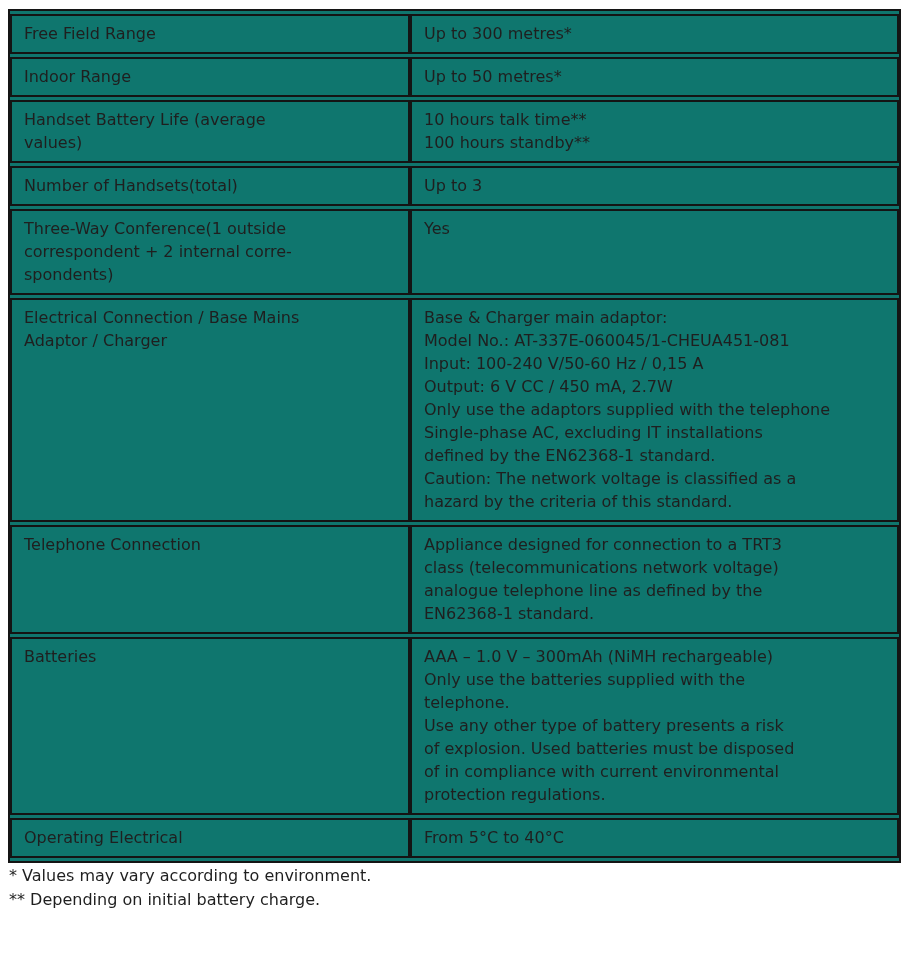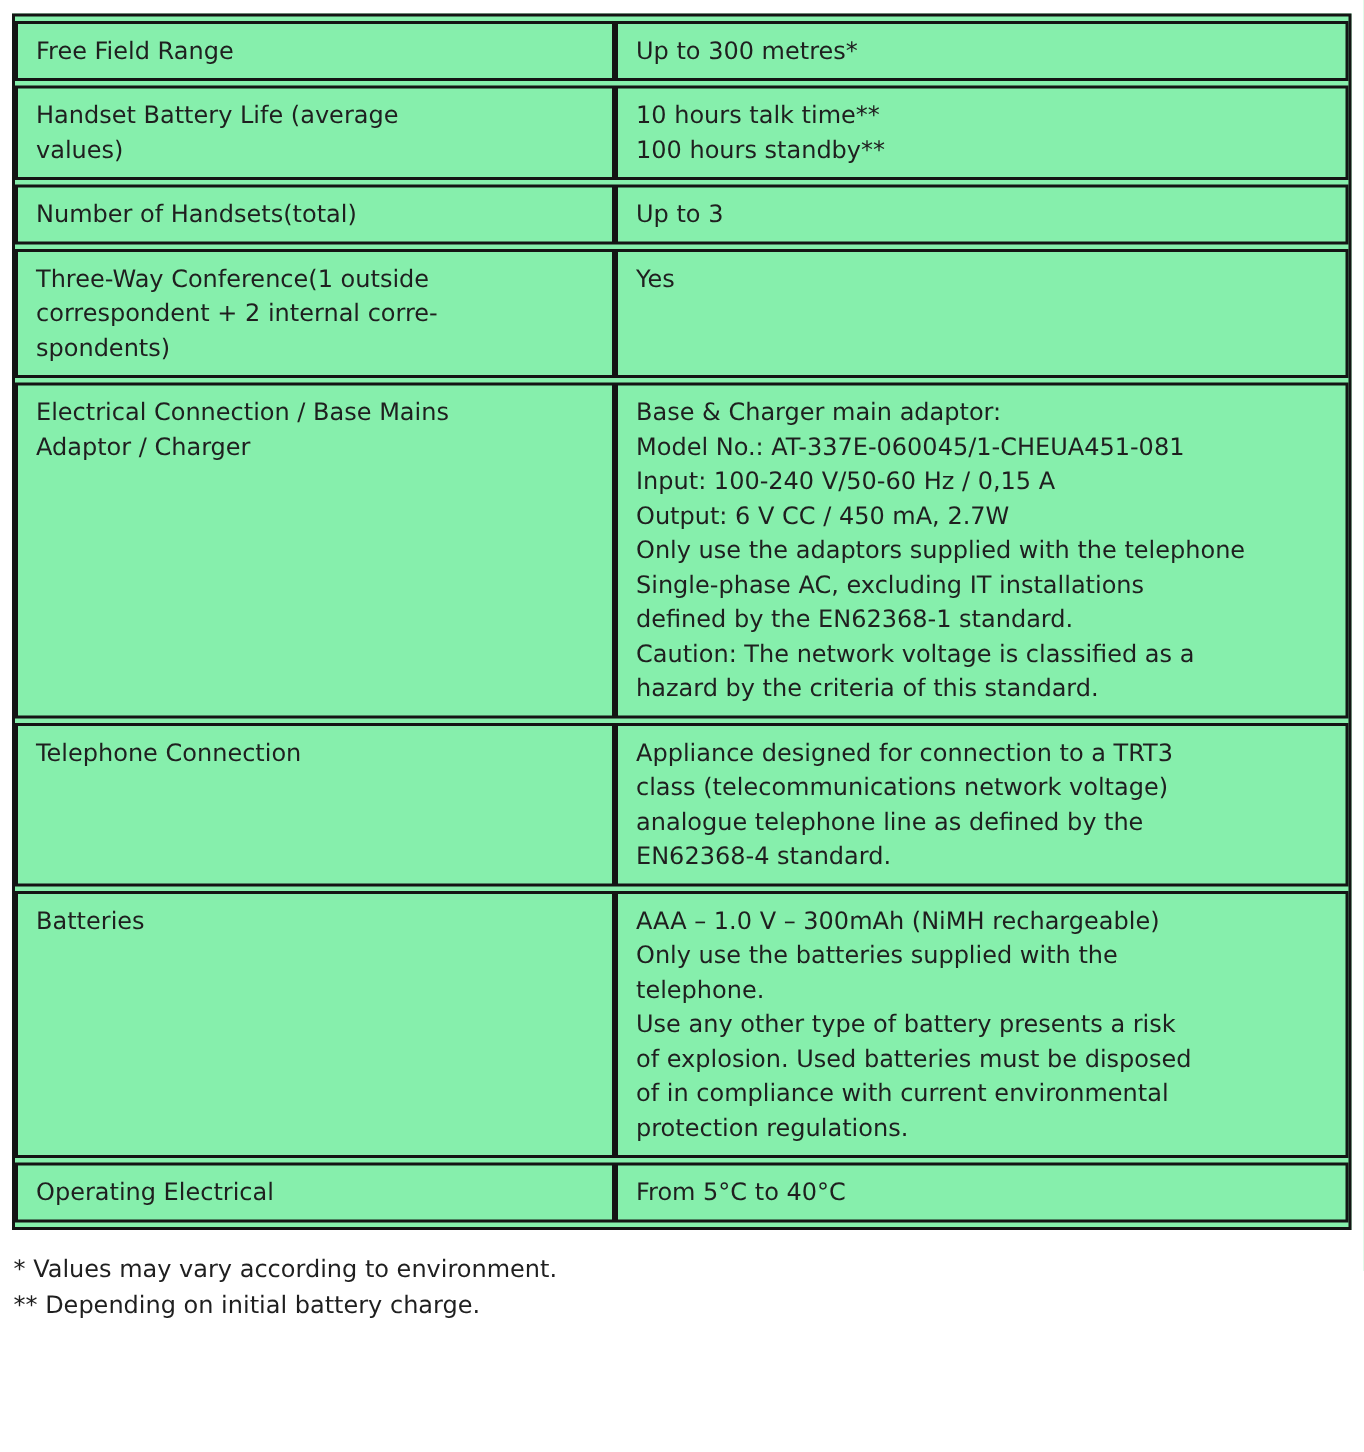--- a/index.html
+++ b/index.html
@@ -24,7 +24,7 @@
     border-collapse: separate;
     border-spacing: 0 3px;
     border: 2px solid #141414;
-    background: #86efac;
+    background: #0f766e;
   }
   table.spec-table td {
     border: 2px solid #141414;

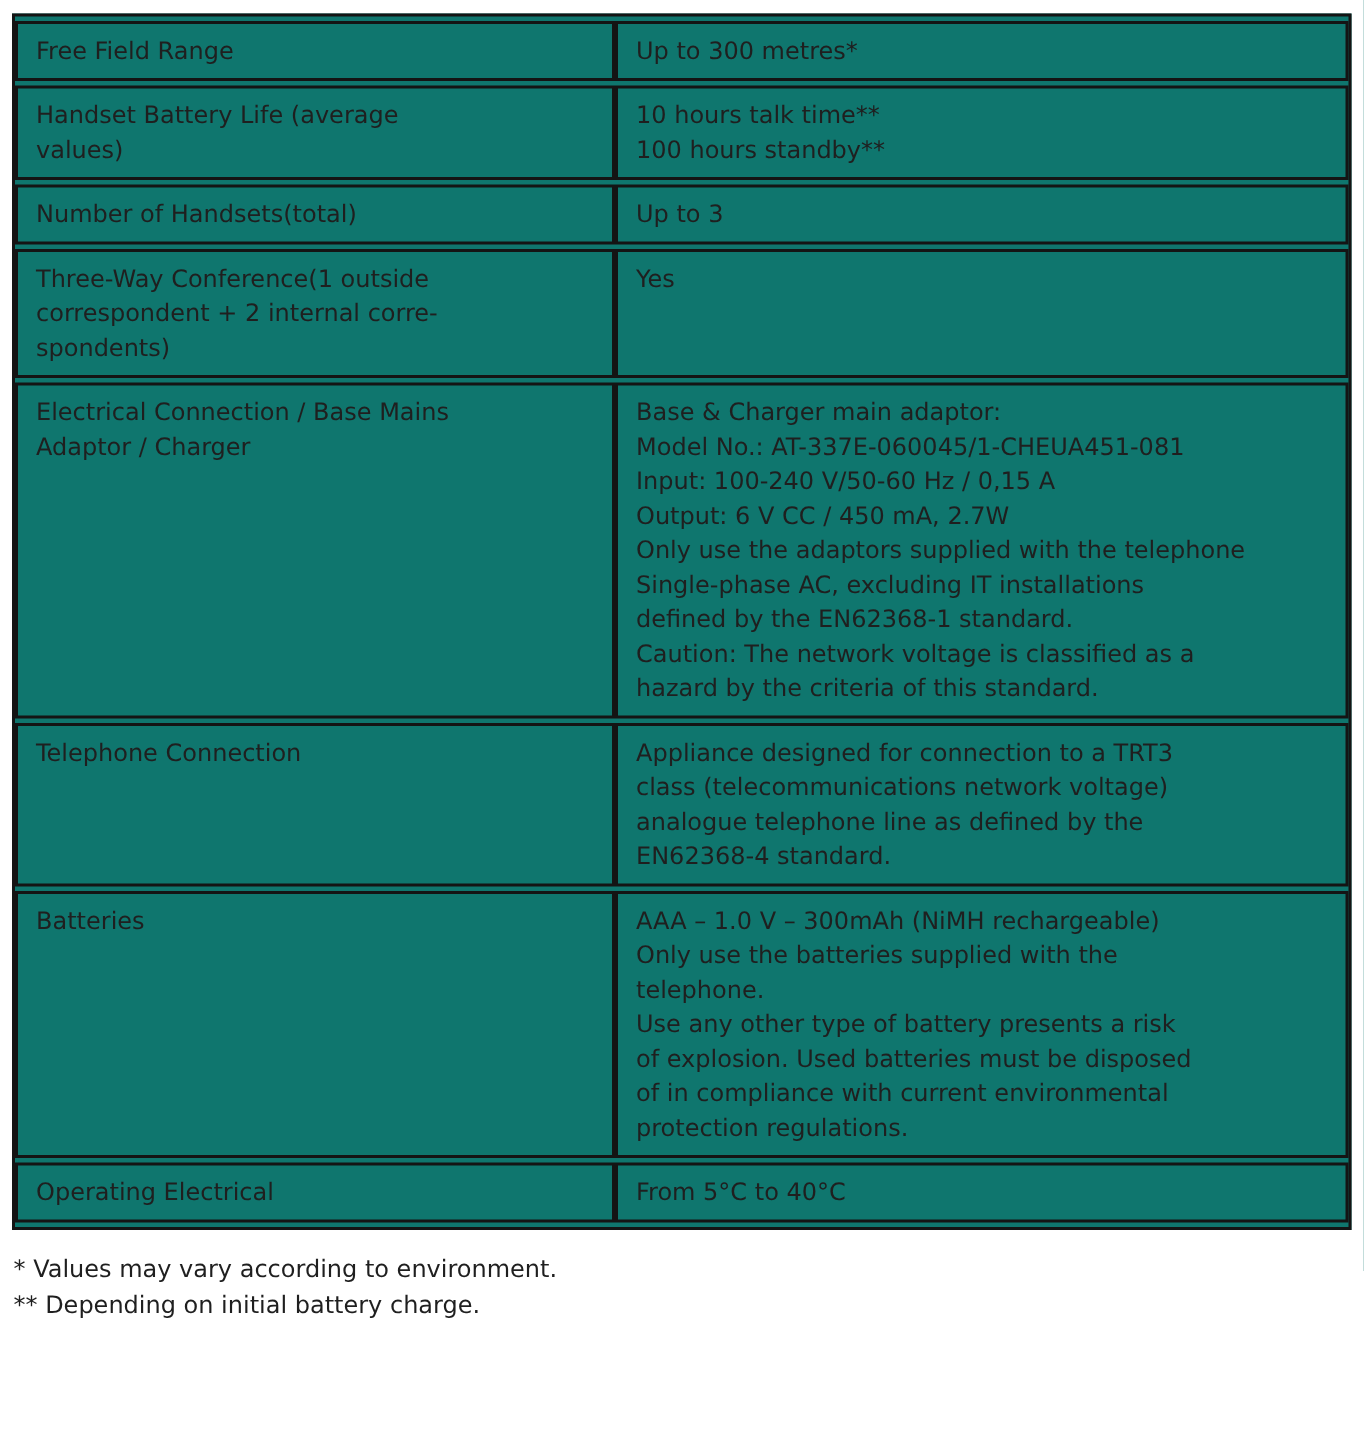--- a/index.html
+++ b/index.html
@@ -57,6 +57,10 @@
       <tr>
         <td class="label-cell">Free Field Range</td>
         <td class="value-cell">Up to 300 metres*</td>
+      </tr>
+      <tr>
+        <td class="label-cell">Indoor Range</td>
+        <td class="value-cell">Up to 50 metres*</td>
       </tr>
       <tr>
         <td class="label-cell">Handset Battery Life (average

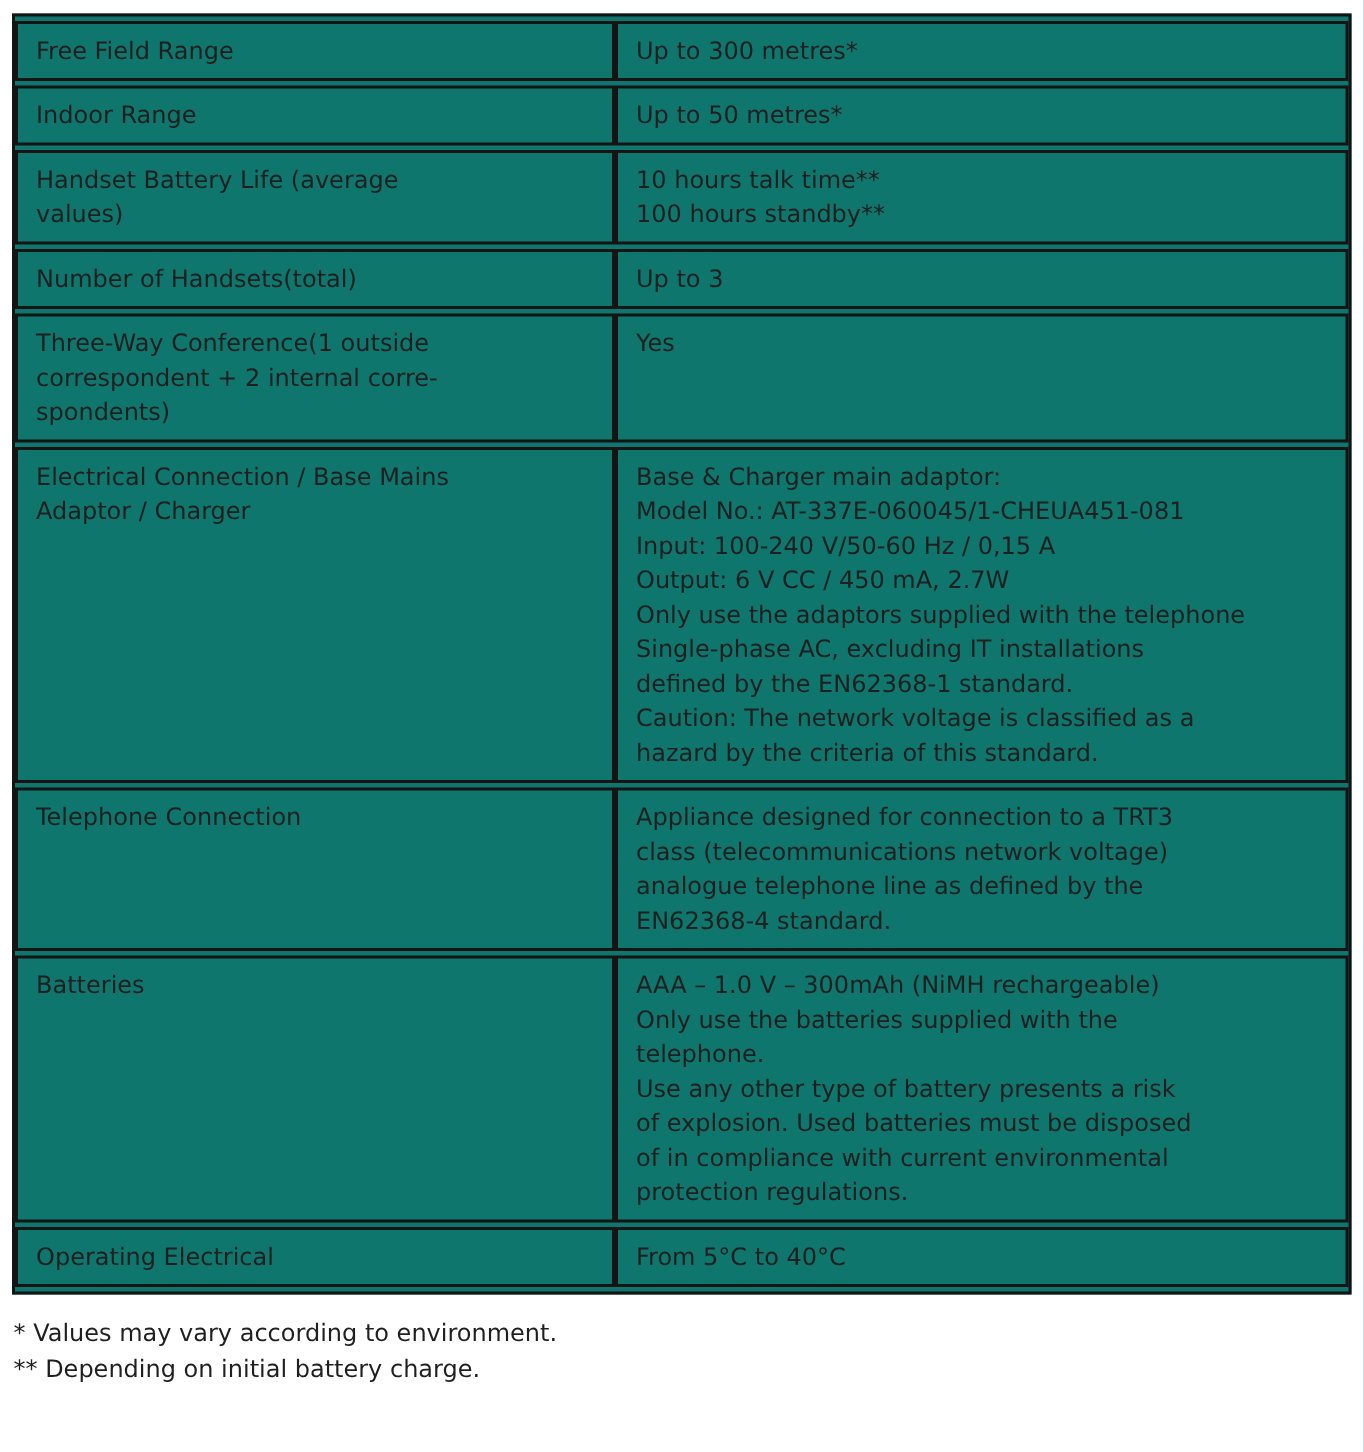--- a/index.html
+++ b/index.html
@@ -96,7 +96,7 @@
         <td class="value-cell">Appliance designed for connection to a TRT3
 class (telecommunications network voltage)
 analogue telephone line as defined by the
-EN62368-4 standard.</td>
+EN62368-1 standard.</td>
       </tr>
       <tr>
         <td class="label-cell">Batteries</td>

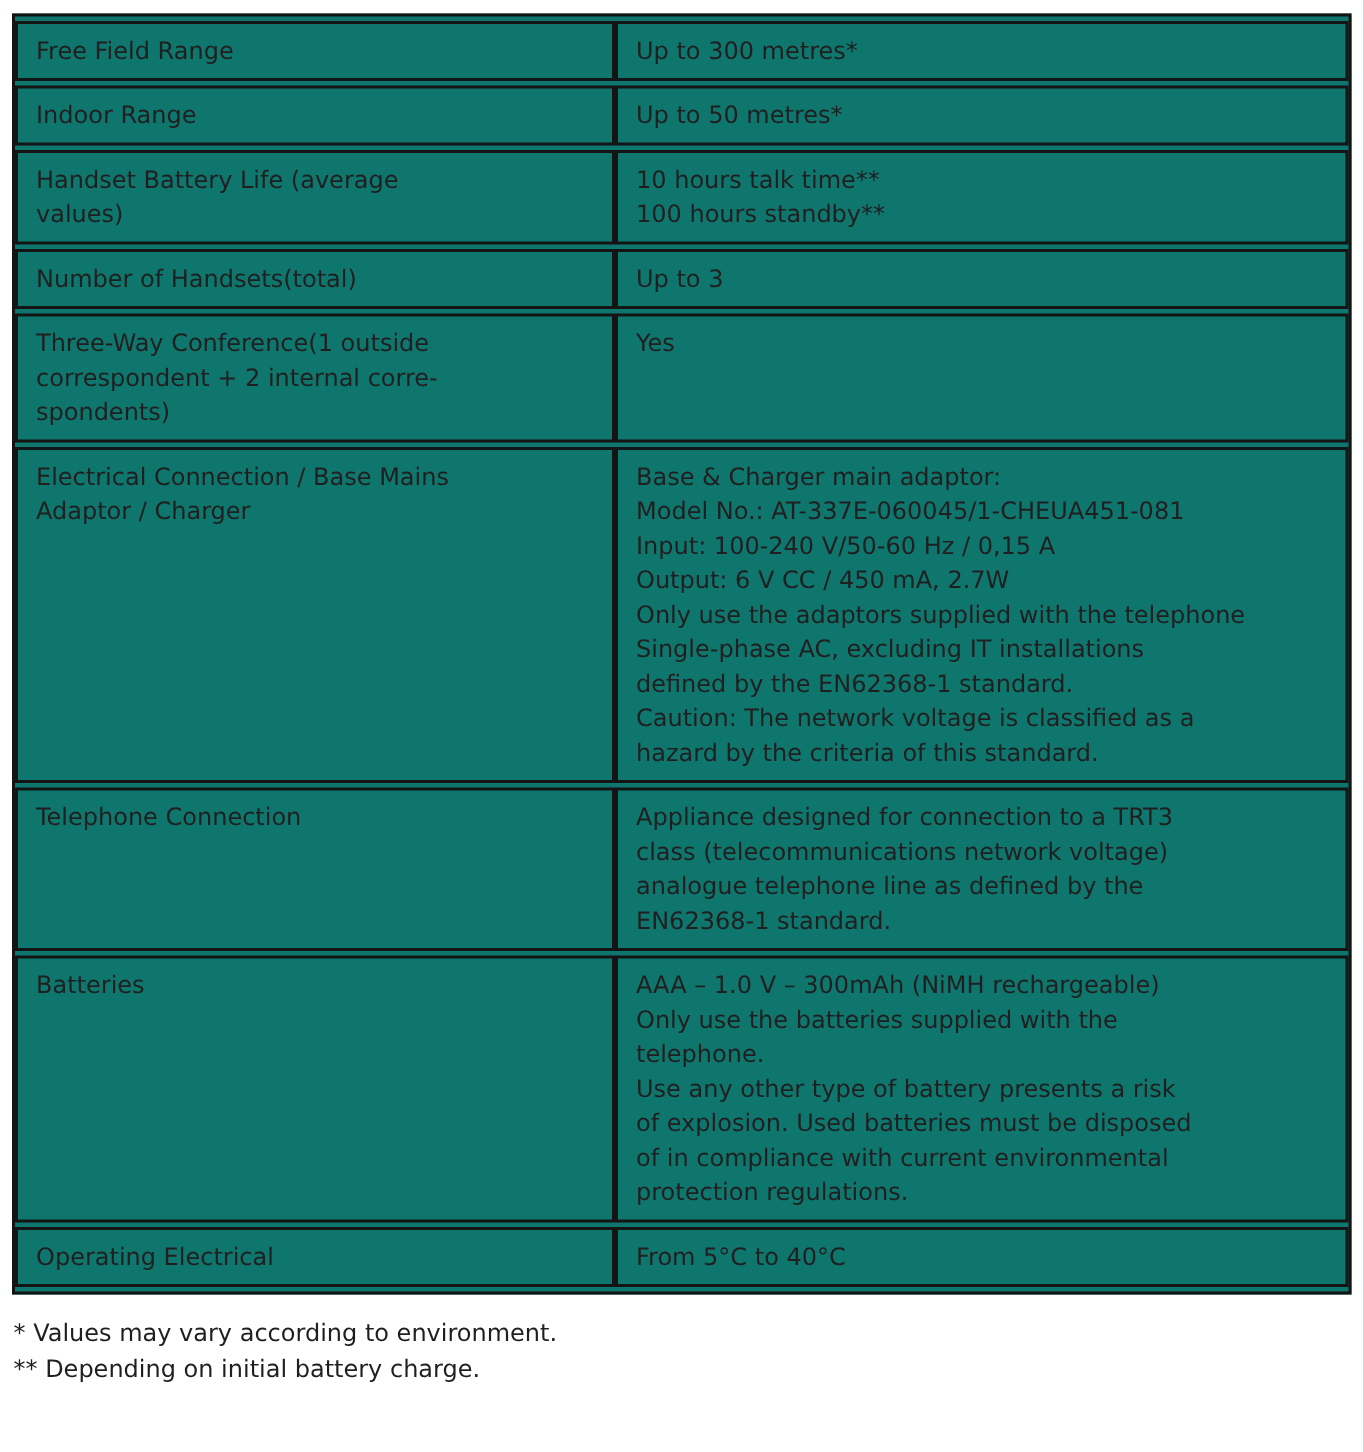--- a/index.html
+++ b/index.html
@@ -38,7 +38,7 @@
   td.label-cell { width: 372px; }
   td.value-cell { }
   .footnotes {
-    margin-top: 14px;
+    margin-top: 1px;
     padding-left: 1px;
   }
   .footnote {

